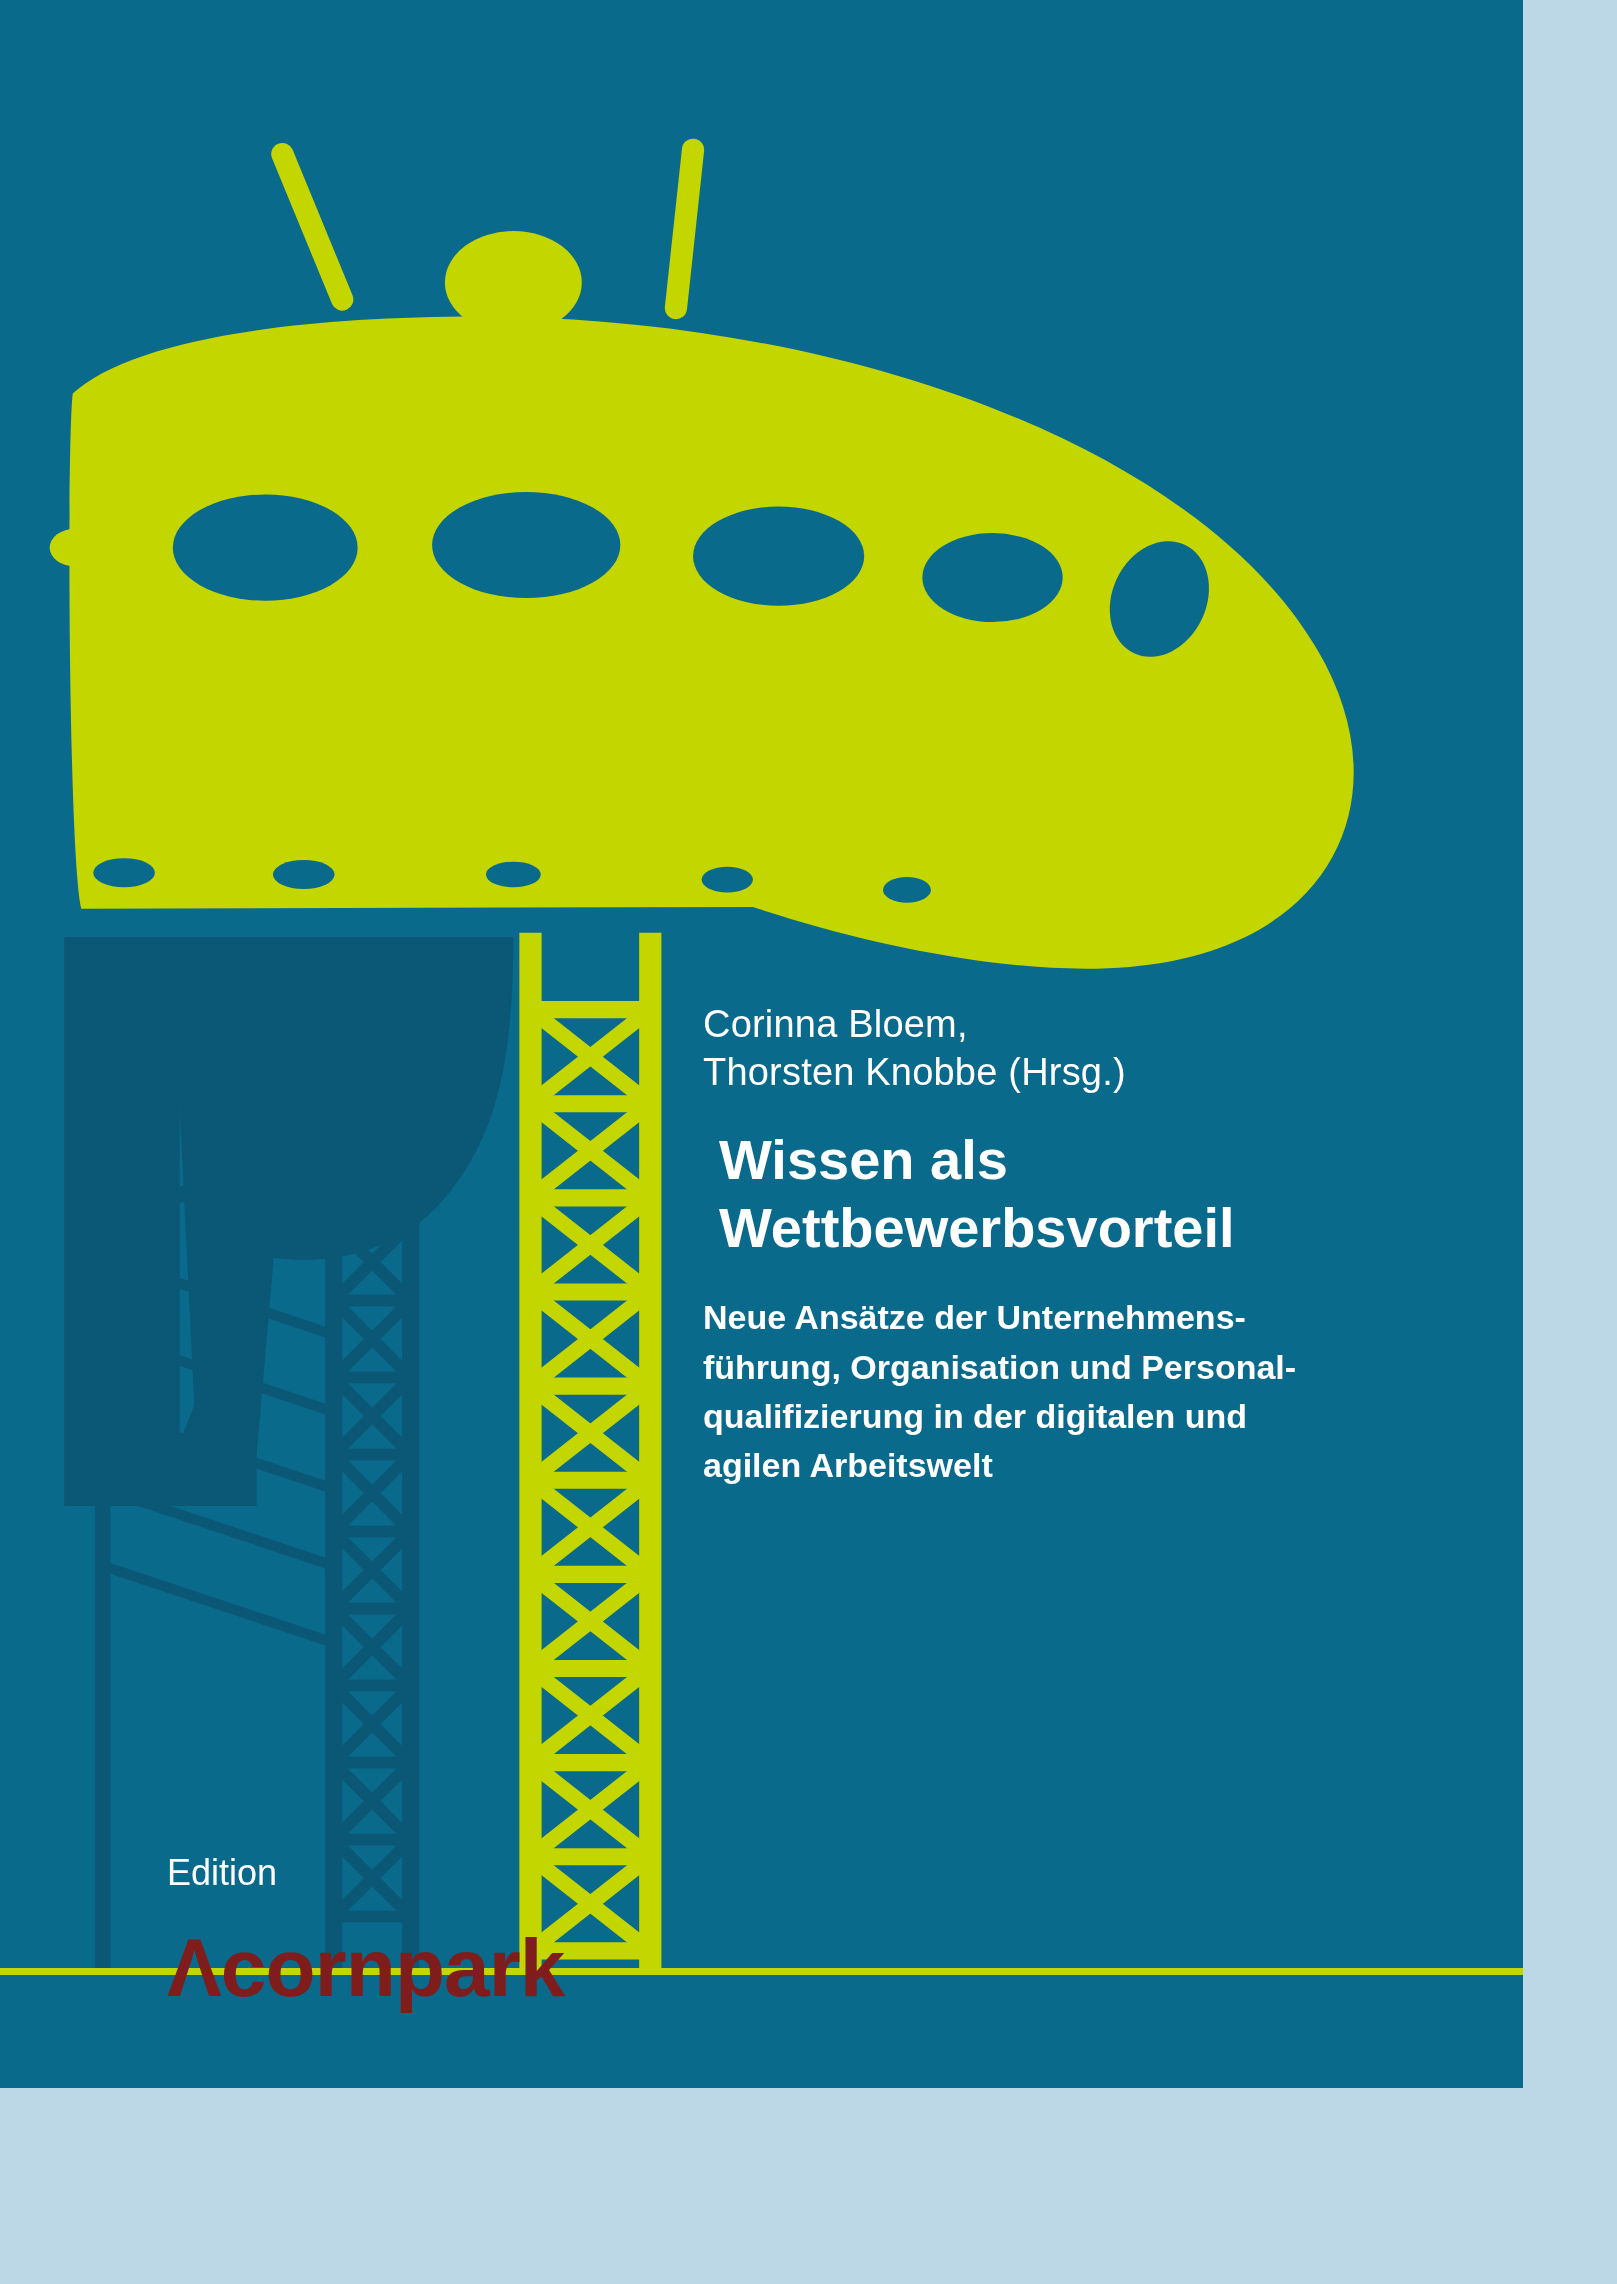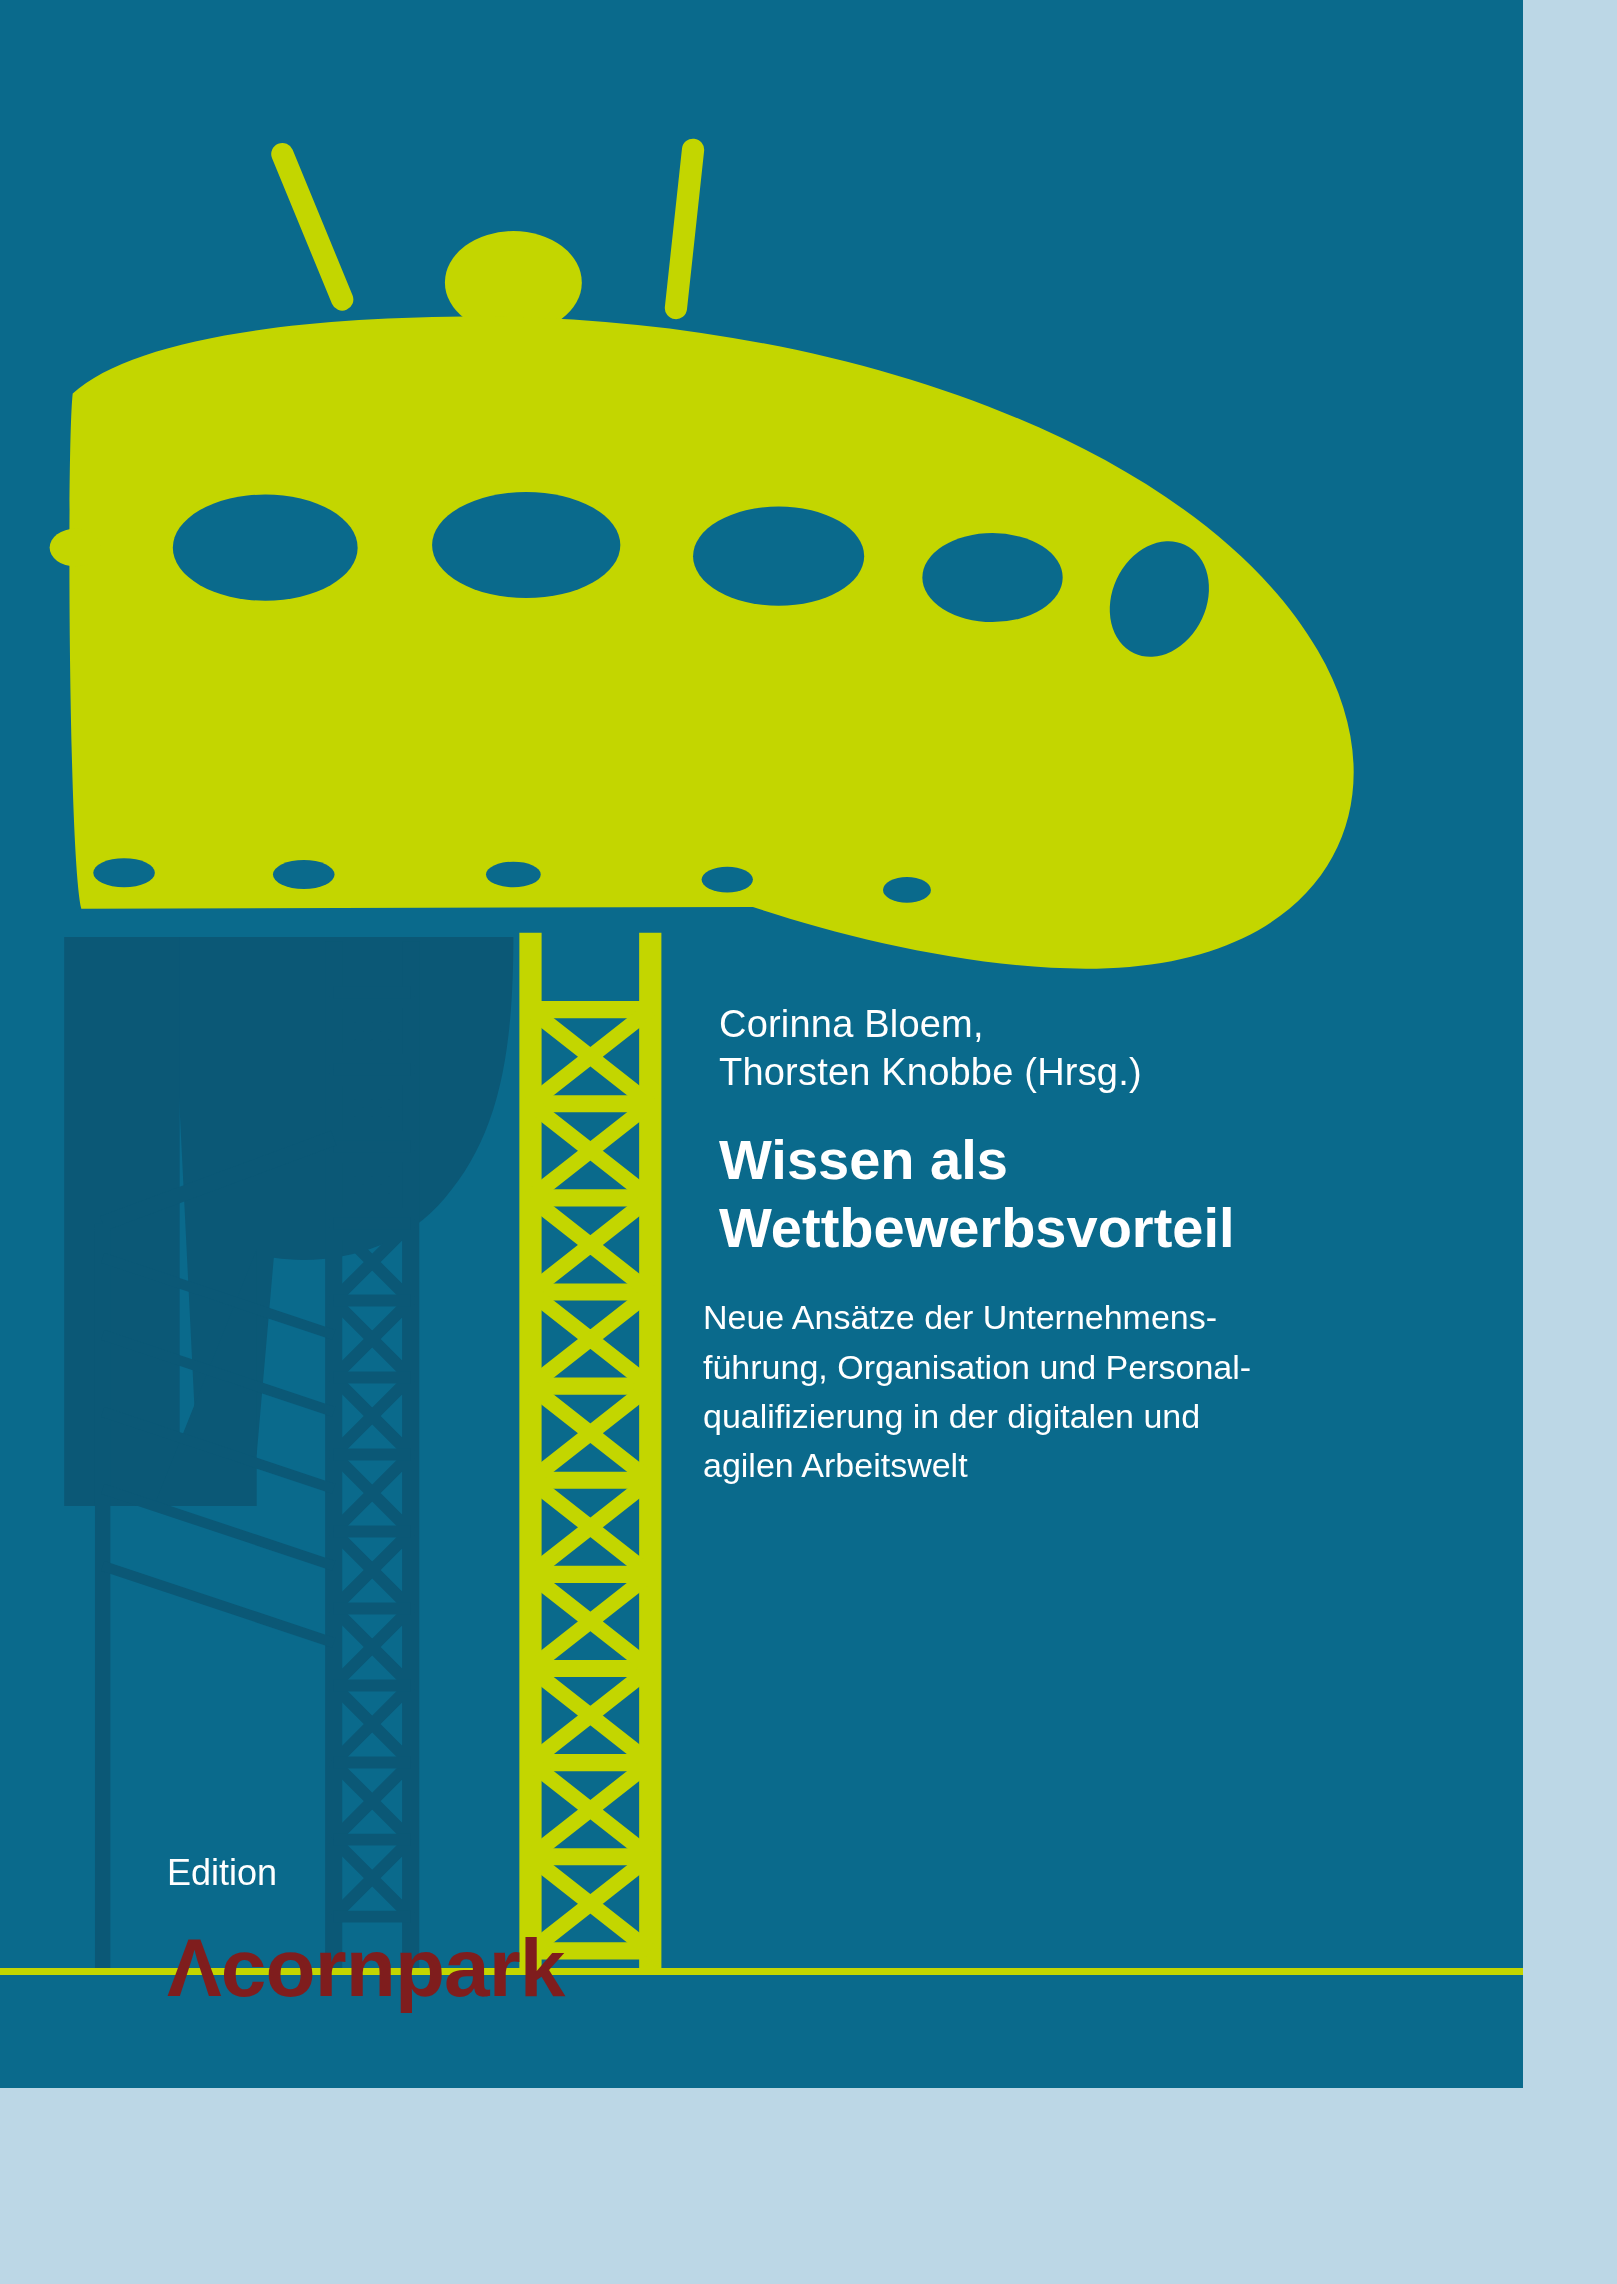--- a/index.html
+++ b/index.html
@@ -212,7 +212,7 @@
   </div>
 
   <div class="textblock">
-    <div class="authors" style="white-space:pre-line;margin-left:16px;">Corinna Bloem,
+    <div class="authors" style="white-space:pre-line;">Corinna Bloem,
 Thorsten Knobbe (Hrsg.)</div>
     <h1 class="title">Wissen als Wettbewerbsvorteil</h1>
     <div class="subtitle" style="white-space:pre-line;">Neue Ansätze der Unternehmens-

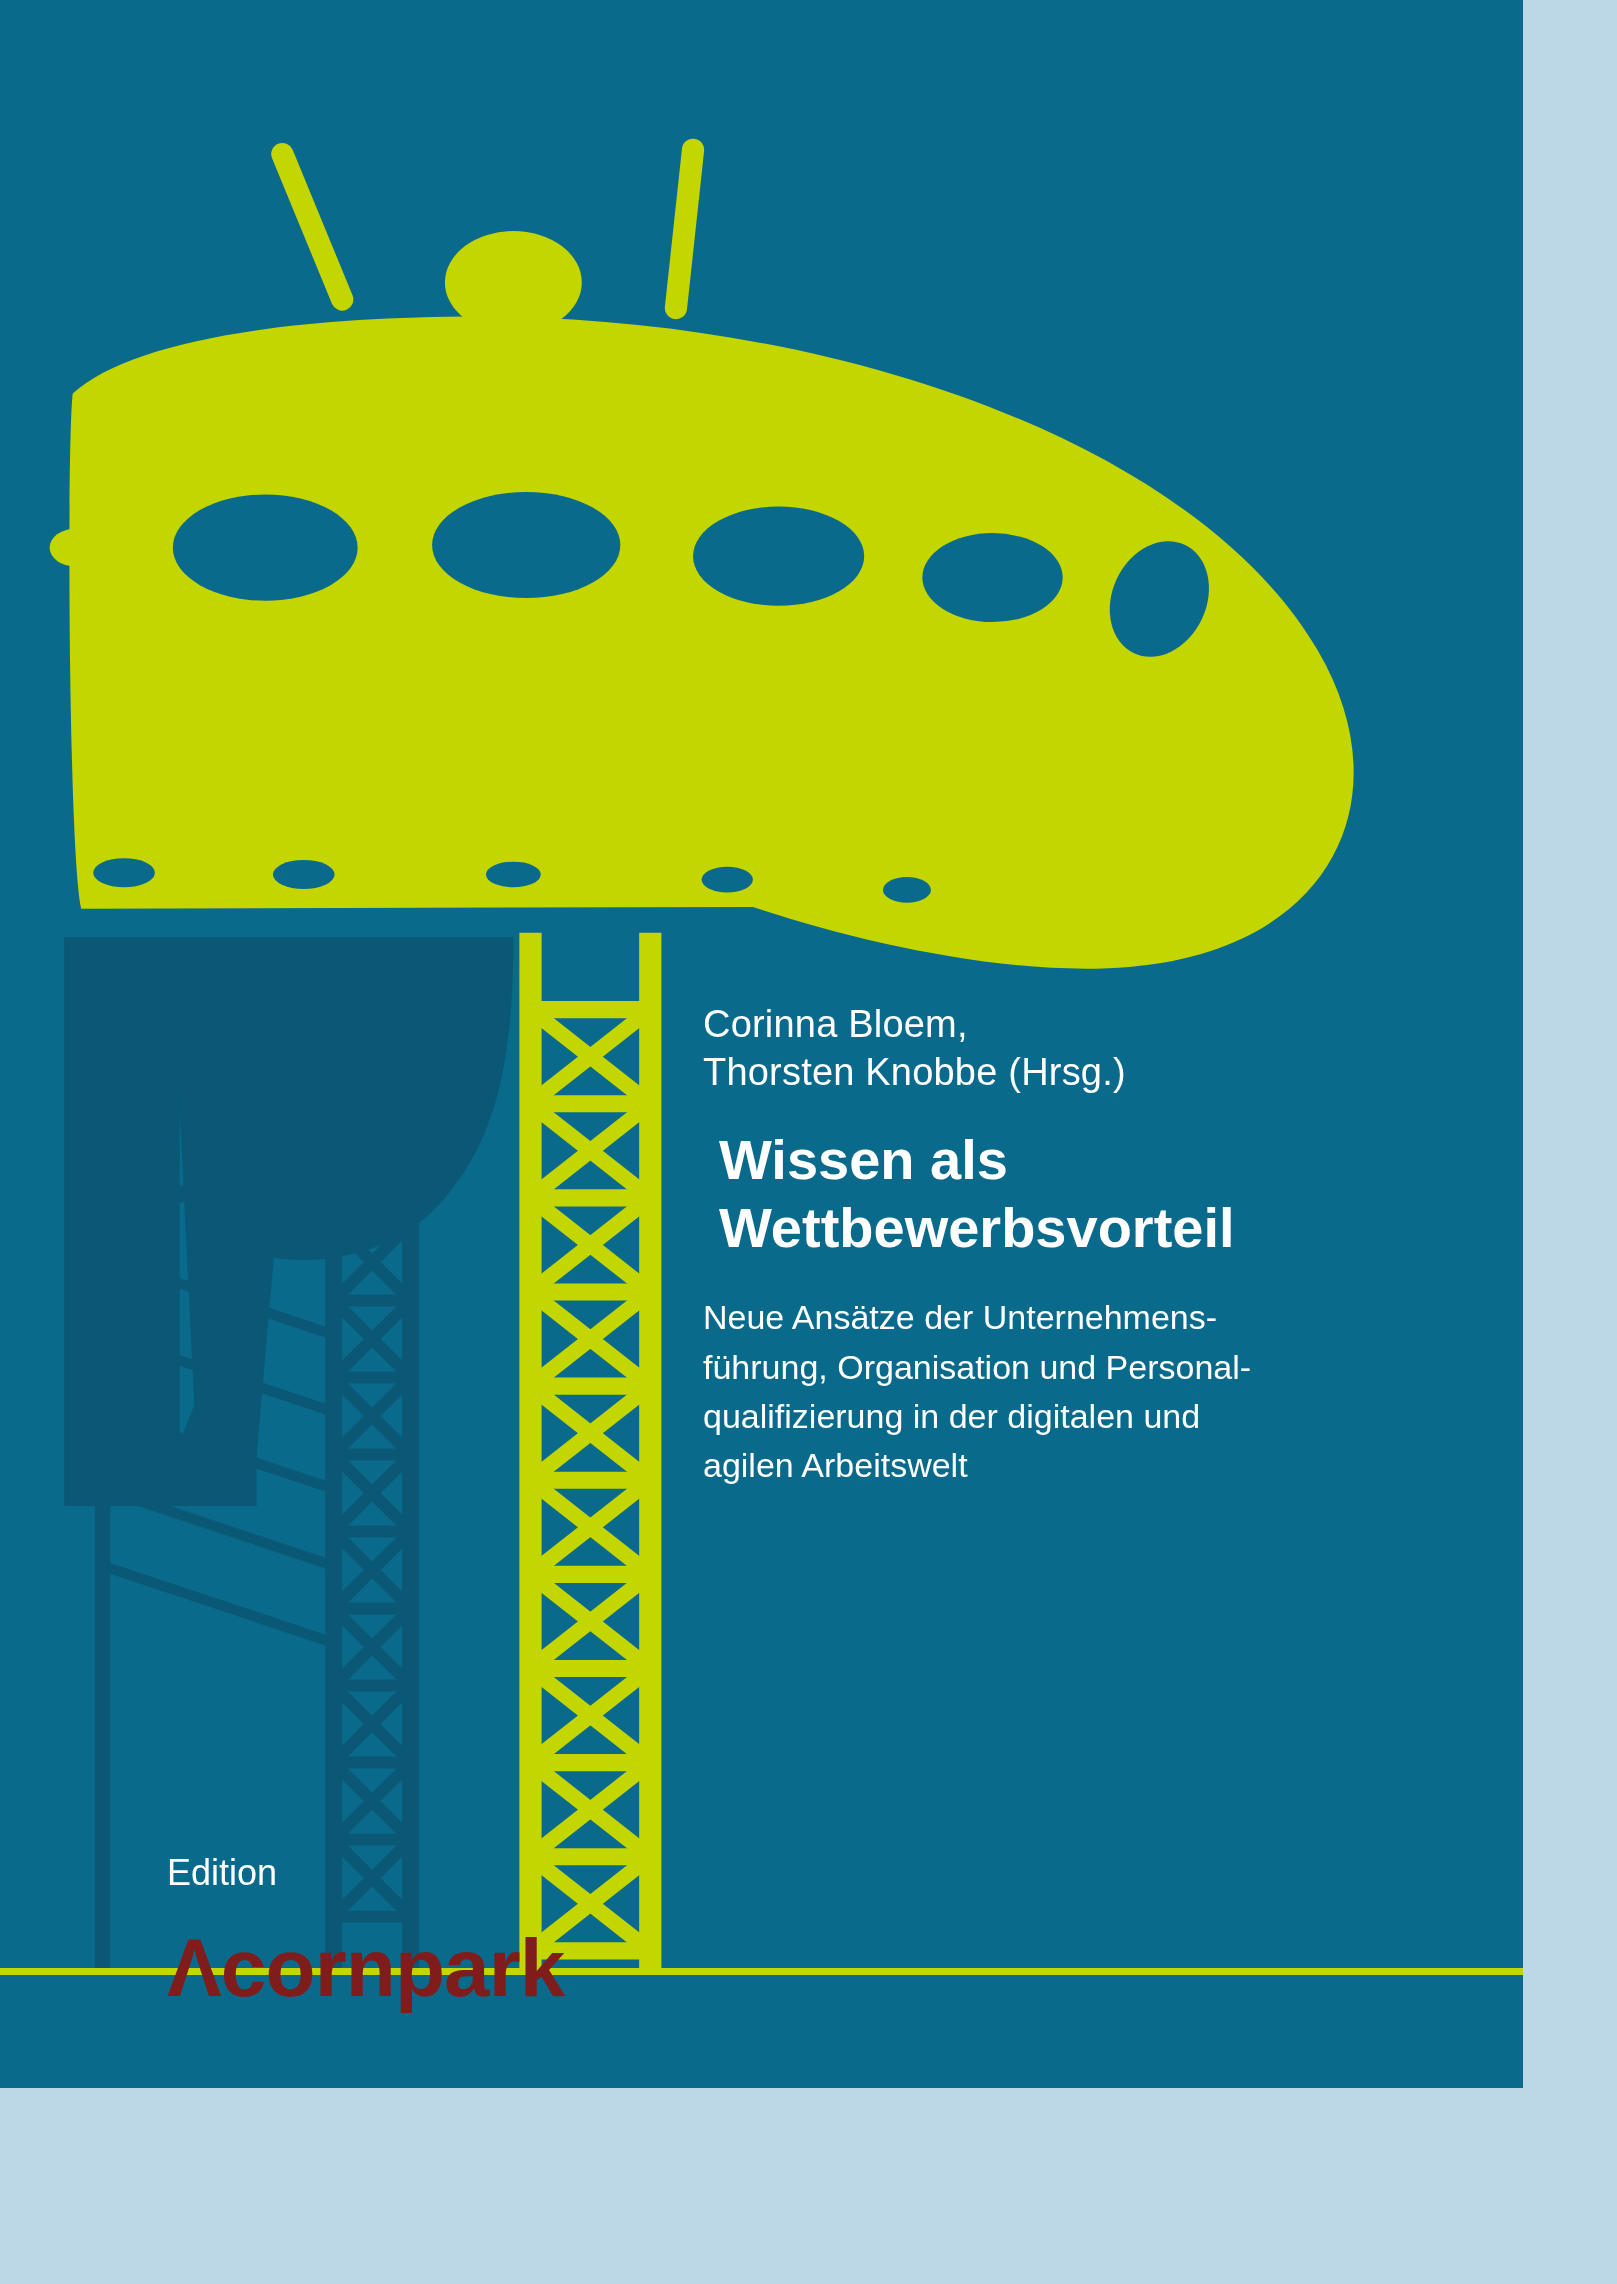--- a/index.html
+++ b/index.html
@@ -82,7 +82,7 @@
   .subtitle {
     font-size: 34px;
     line-height: 1.45;
-    font-weight: 400;
+    font-weight: 700;
     color: #ffffff;
     margin: 0;
   }

